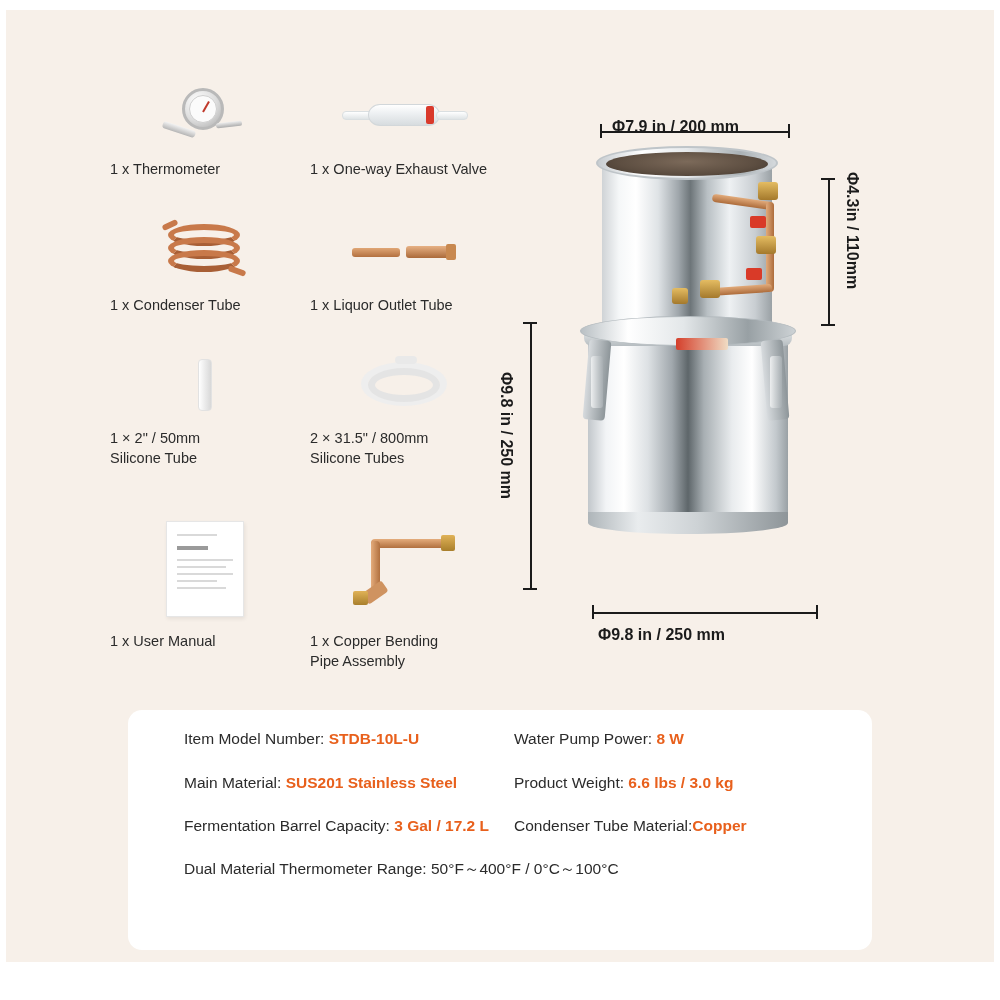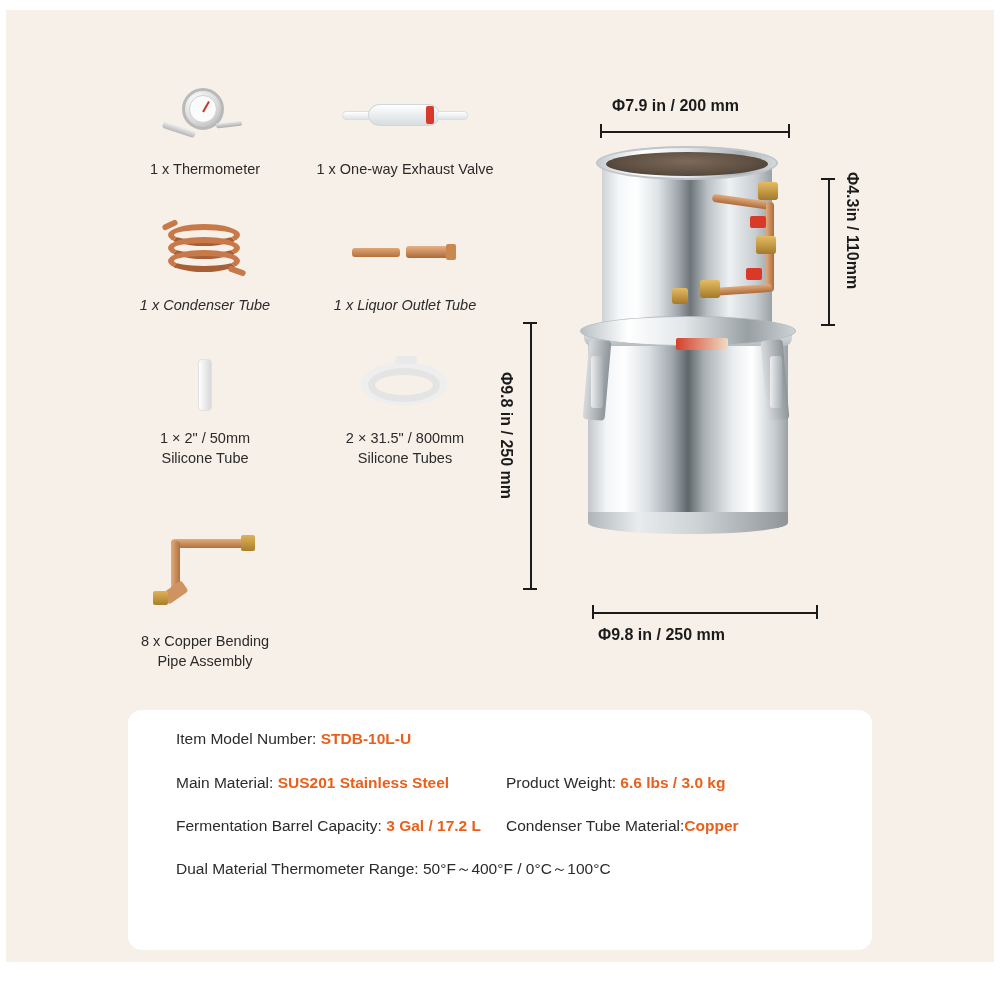--- a/index.html
+++ b/index.html
@@ -684,7 +684,7 @@
   <div class="dim-line-h" style="left:600px; top:131px; width:190px;"></div>
   <div class="cap-v" style="left:600px; top:124px;"></div>
   <div class="cap-v" style="left:788px; top:124px;"></div>
-  <div class="dim-text" style="left:612px; top:97px;">Φ7.9 in / 200 mm</div>
+  <div class="dim-text" style="left:612px; top:118px;">Φ7.9 in / 200 mm</div>
 
   <div class="dim-line-v" style="left:828px; top:178px; height:148px;"></div>
   <div class="cap-h" style="left:821px; top:178px;"></div>

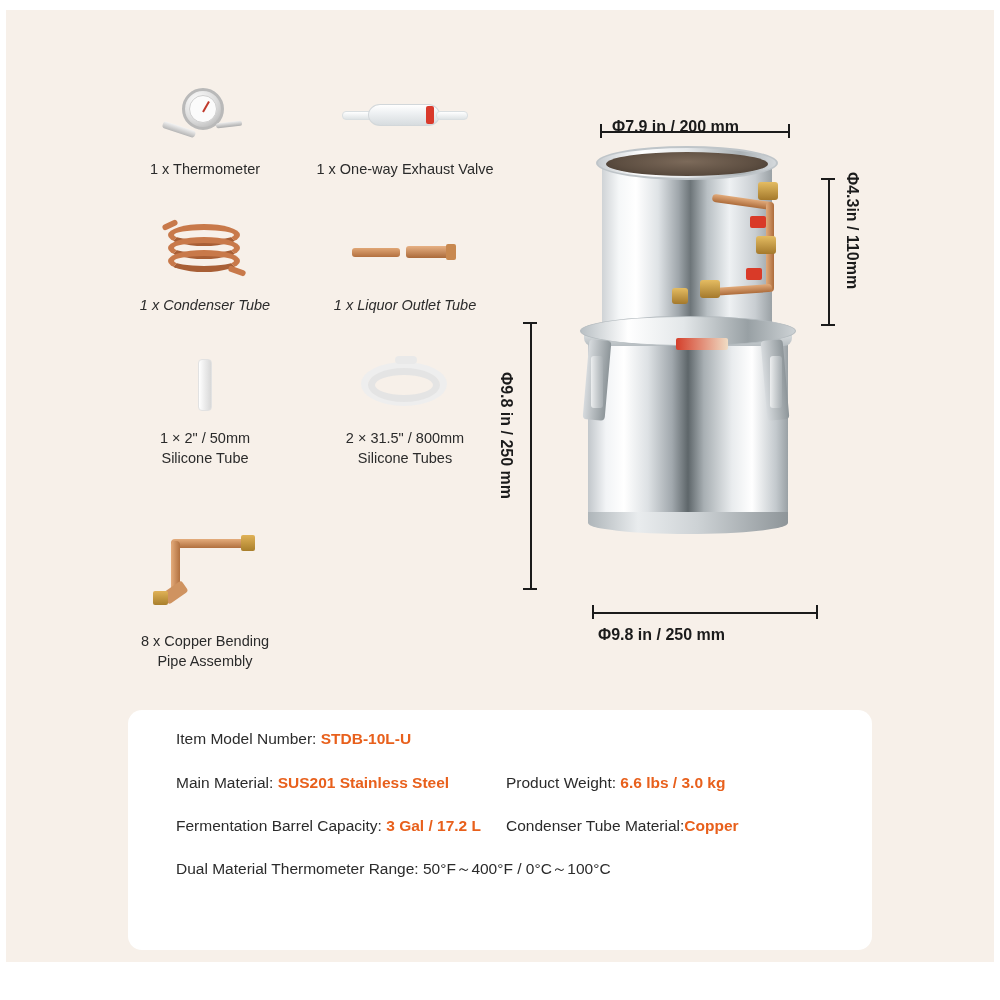--- a/index.html
+++ b/index.html
@@ -58,7 +58,7 @@
   .acc-cell {
     width: 190px;
     margin-right: 10px;
-    text-align: center;
+    text-align: left;
   }
   .acc-art {
     height: 72px;

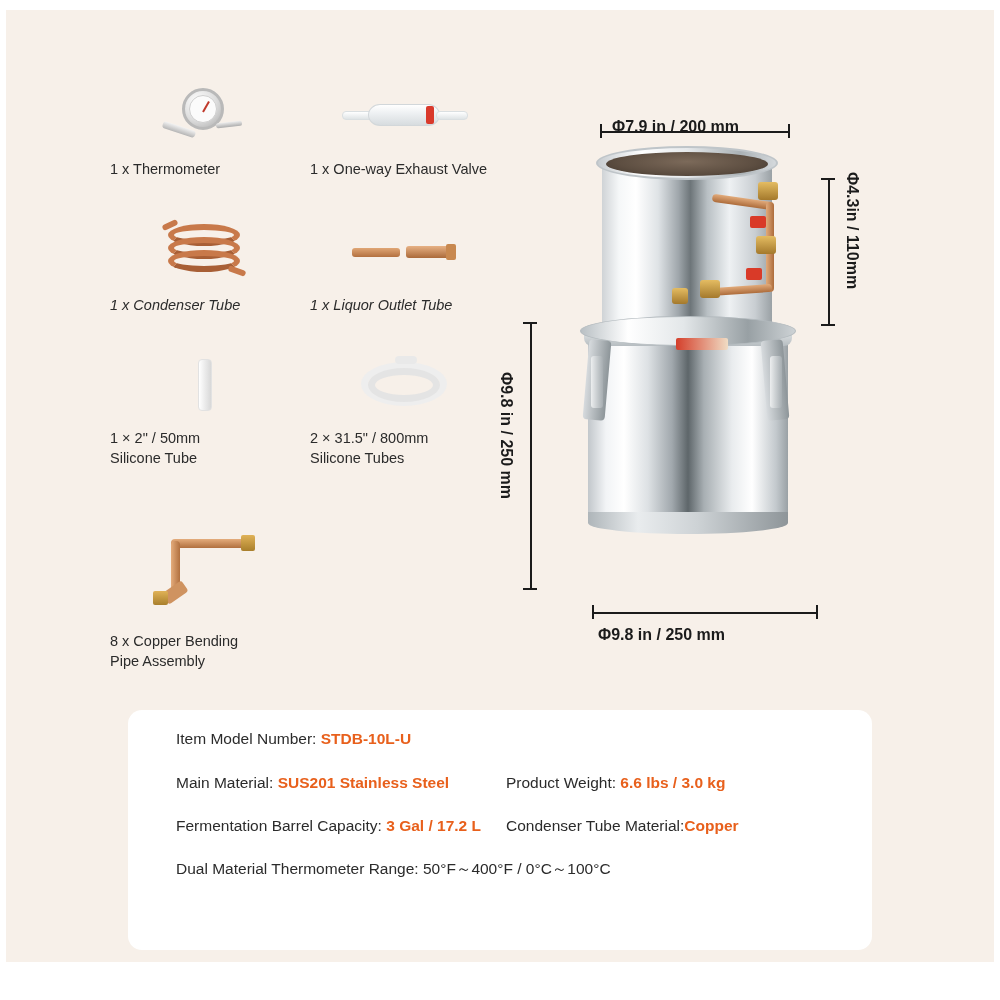--- a/index.html
+++ b/index.html
@@ -588,7 +588,7 @@
       </div>
     </div>
 
-    <div class="acc-row" style="margin-top:36px;font-style:italic;">
+    <div class="acc-row" style="margin-top:36px;">
       <div class="acc-cell">
         <div class="acc-art">
           <div class="coil">

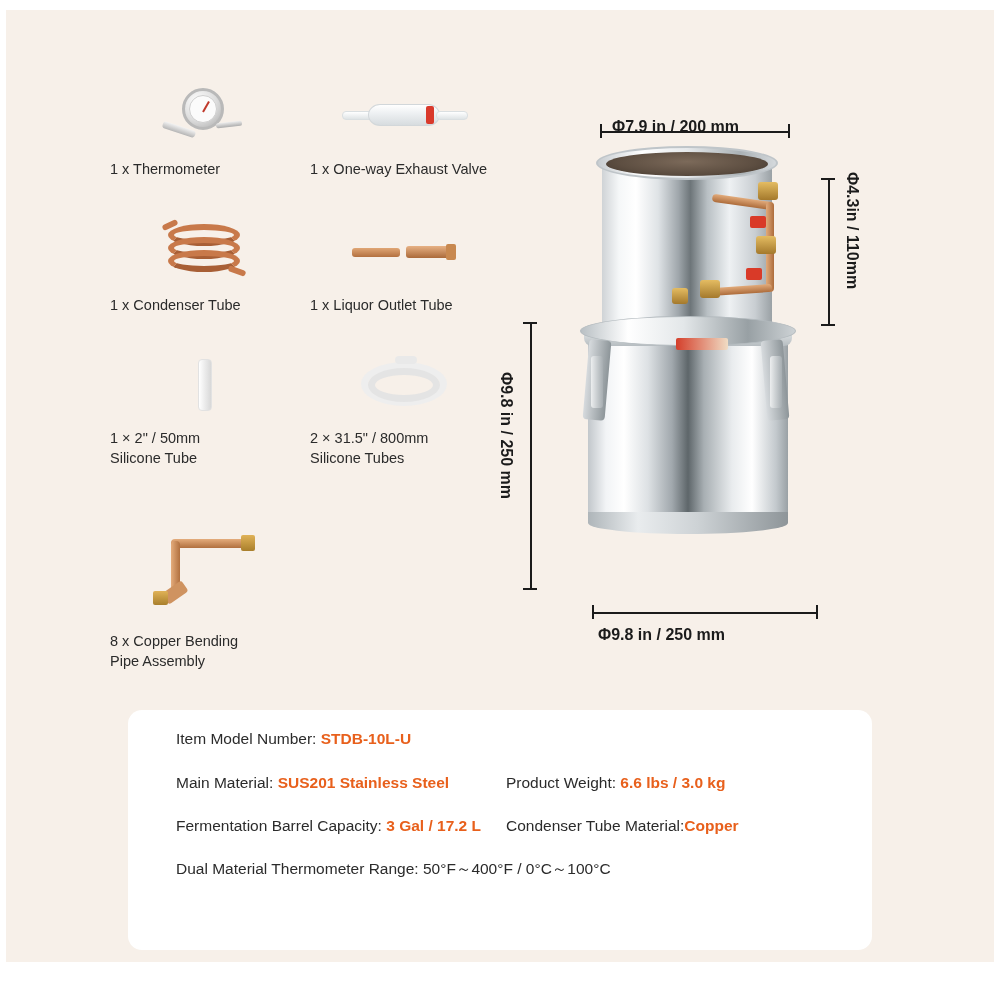--- a/index.html
+++ b/index.html
@@ -637,6 +637,20 @@
     </div>
 
     <div class="acc-row" style="margin-top:46px;">
+      <div class="acc-cell">
+        <div class="acc-art" style="height:110px;">
+          <div class="manual">
+            <div class="ln w2"></div>
+            <div class="ttl"></div>
+            <div class="ln w1"></div>
+            <div class="ln w3"></div>
+            <div class="ln w1"></div>
+            <div class="ln w2"></div>
+            <div class="ln w3"></div>
+          </div>
+        </div>
+        <div class="acc-label">1 x User Manual</div>
+      </div>
 
       <div class="acc-cell">
         <div class="acc-art" style="height:110px;">

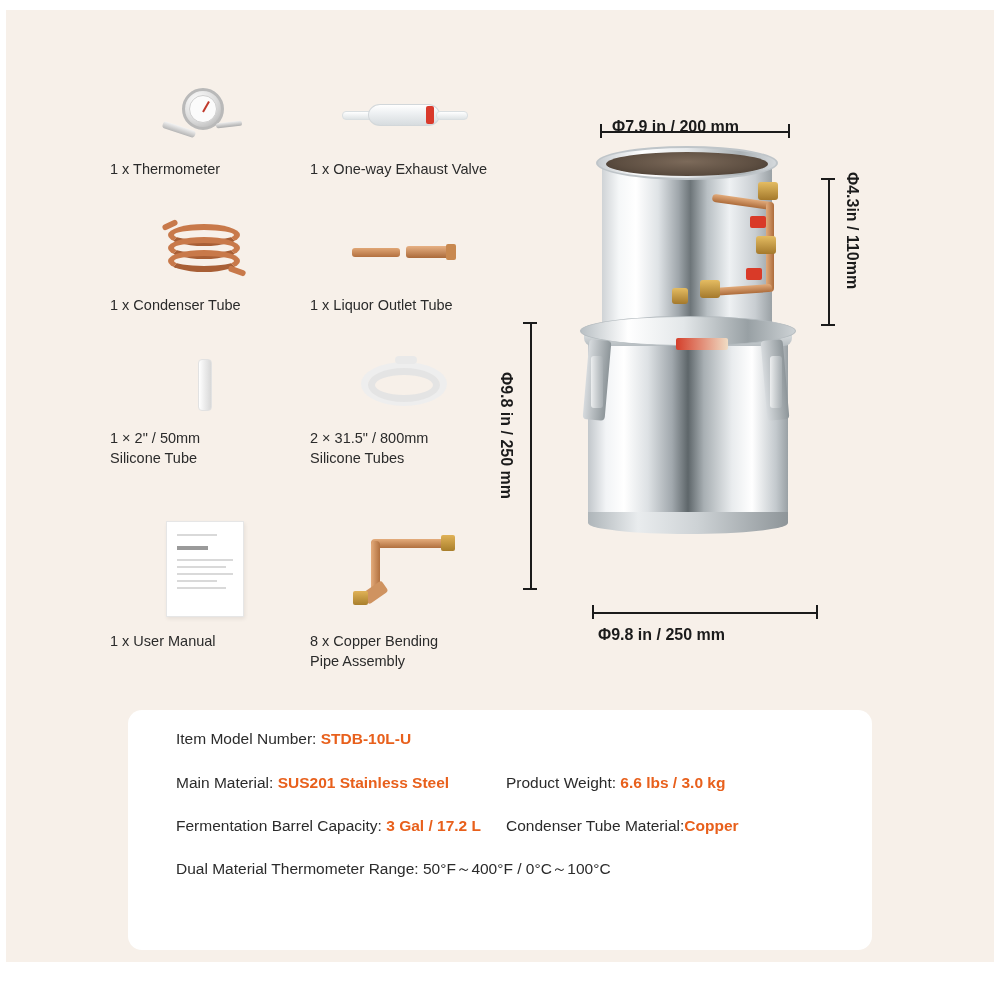--- a/index.html
+++ b/index.html
@@ -662,7 +662,7 @@
             <div class="nut-b"></div>
           </div>
         </div>
-        <div class="acc-label" style="white-space:pre-line;">8 x Copper Bending
+        <div class="acc-label" style="white-space:pre-line;">1 x Copper Bending
 Pipe Assembly</div>
       </div>
     </div>

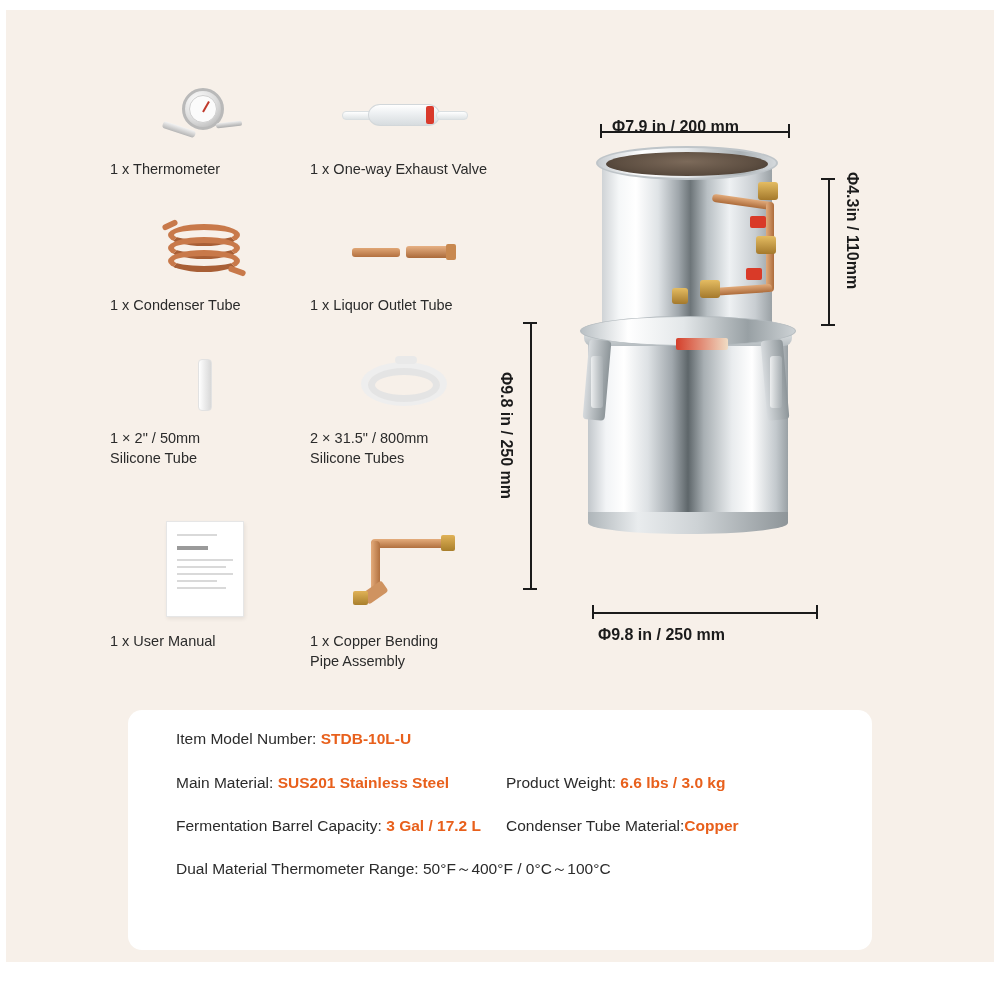--- a/index.html
+++ b/index.html
@@ -525,7 +525,7 @@
   }
   .spec-grid {
     position: absolute;
-    left: 48px;
+    left: 56px;
     top: 18px;
     width: 660px;
   }

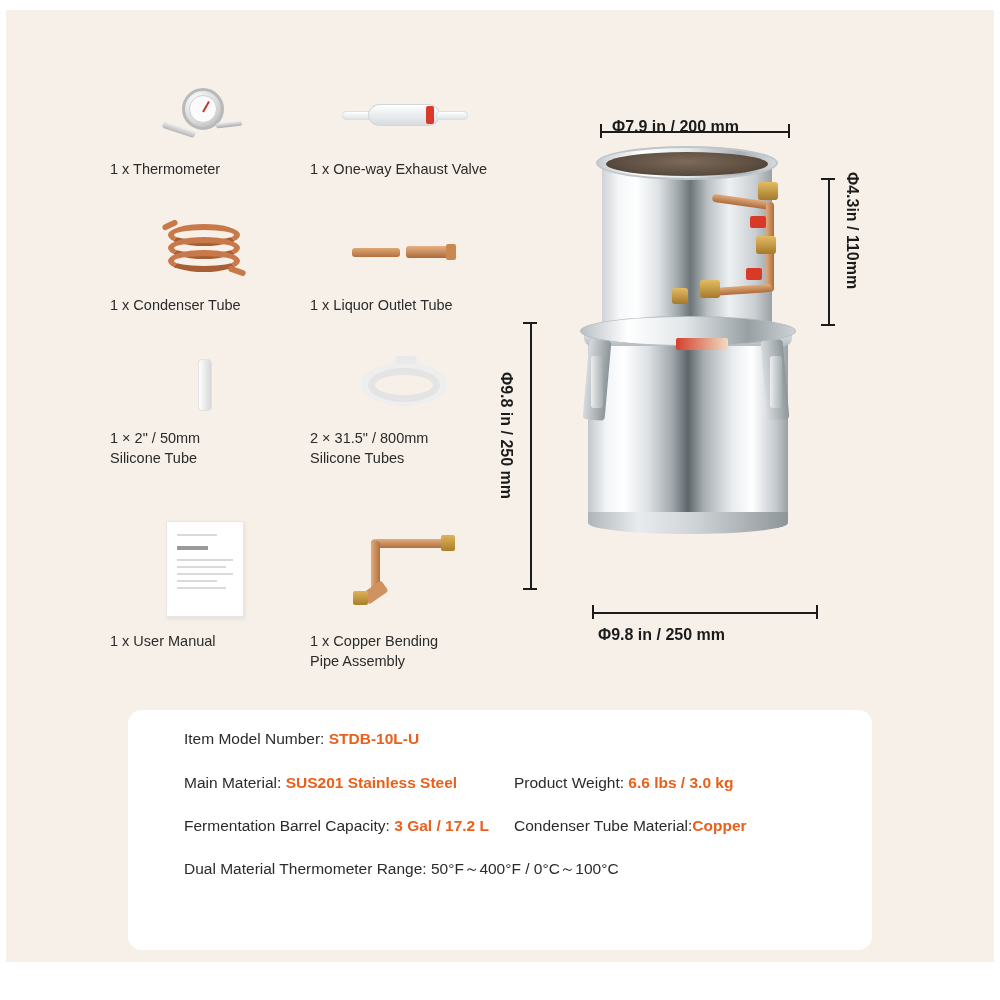--- a/index.html
+++ b/index.html
@@ -723,6 +723,10 @@
           <span>Item Model Number:</span>
           <span class="val">STDB-10L-U</span>
         </div>
+        <div class="spec-item">
+          <span>Water Pump Power:</span>
+          <span class="val">8 W</span>
+        </div>
       </div>
 
       <div class="spec-row">

